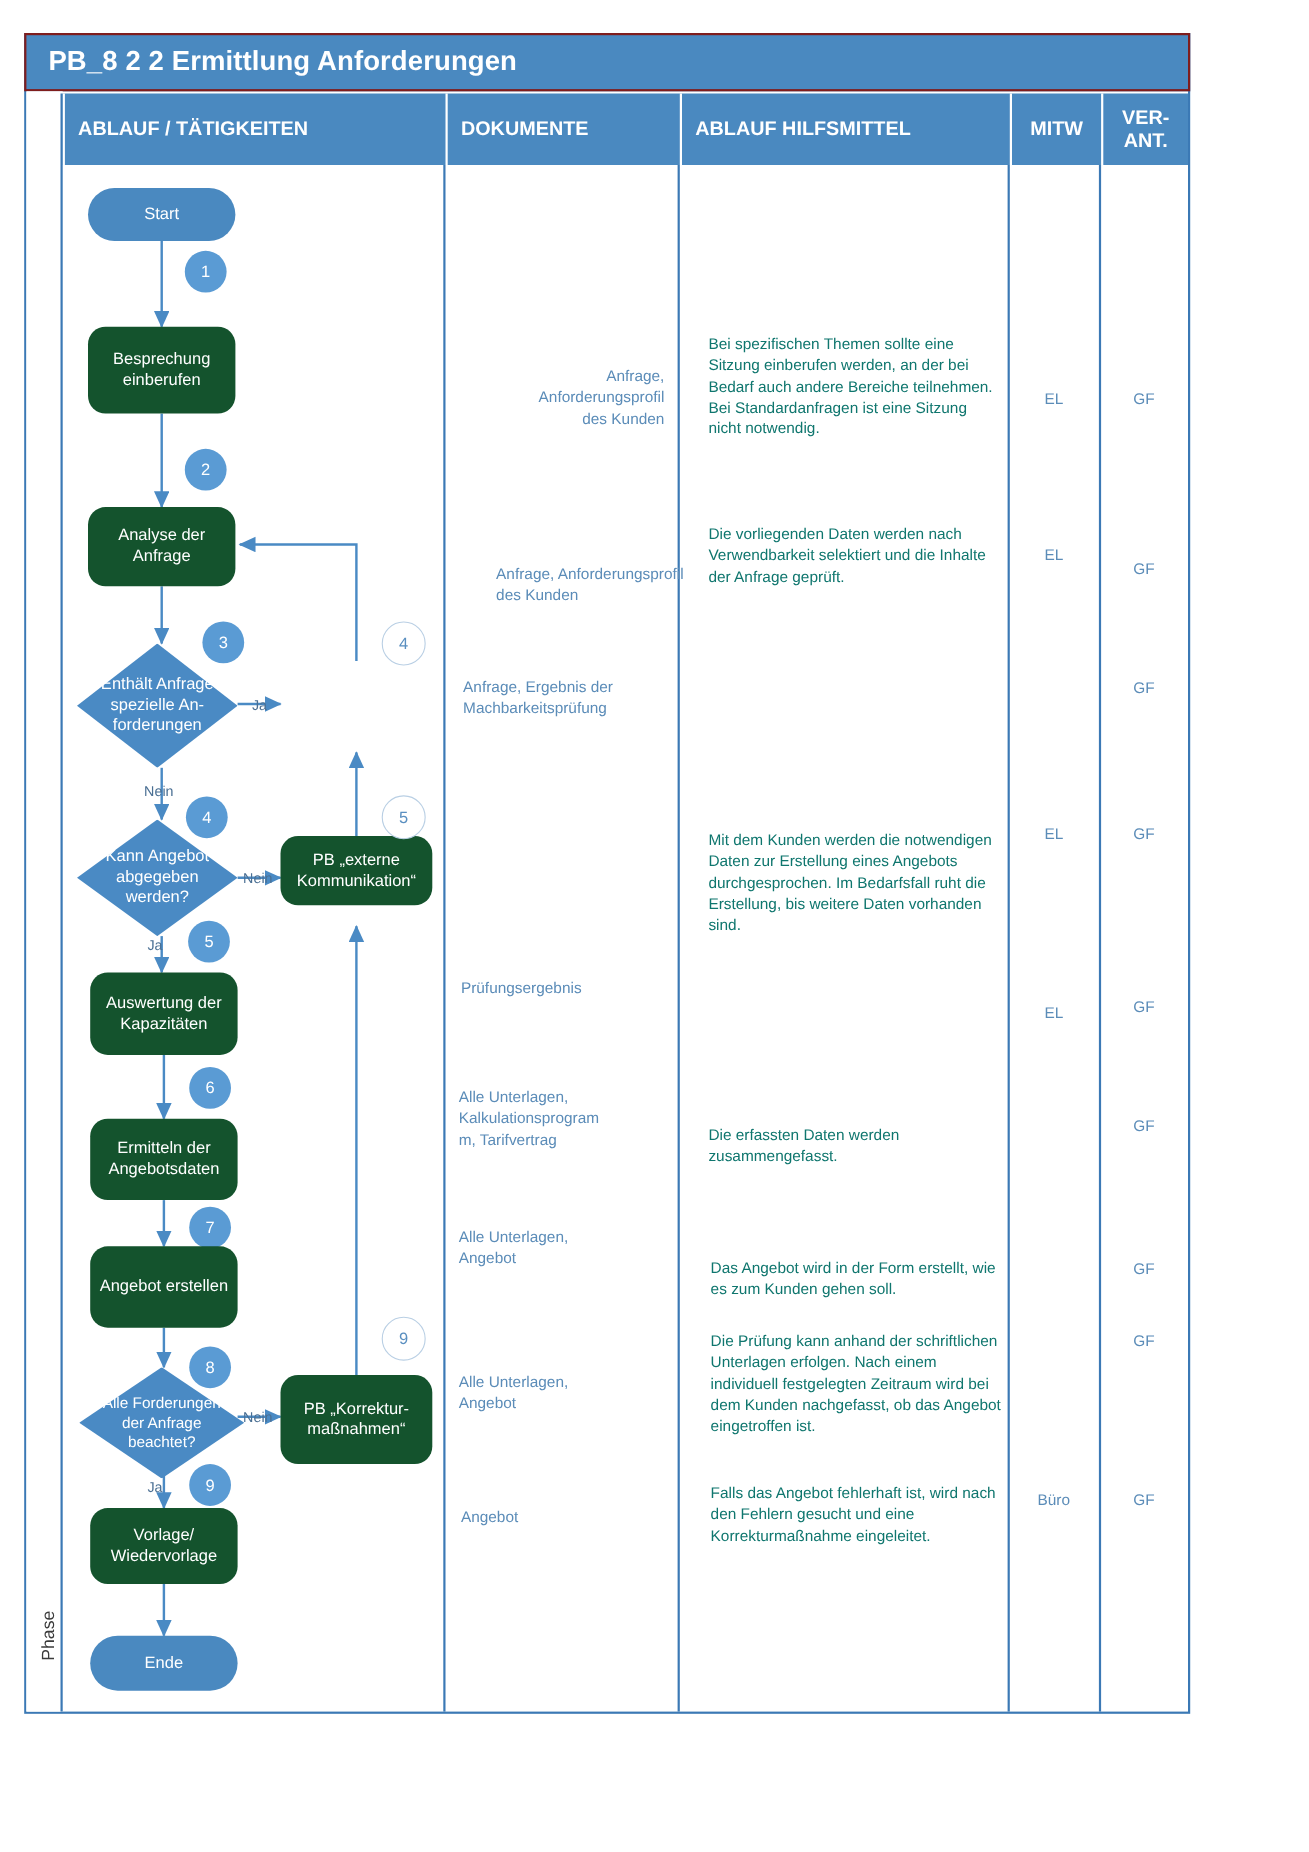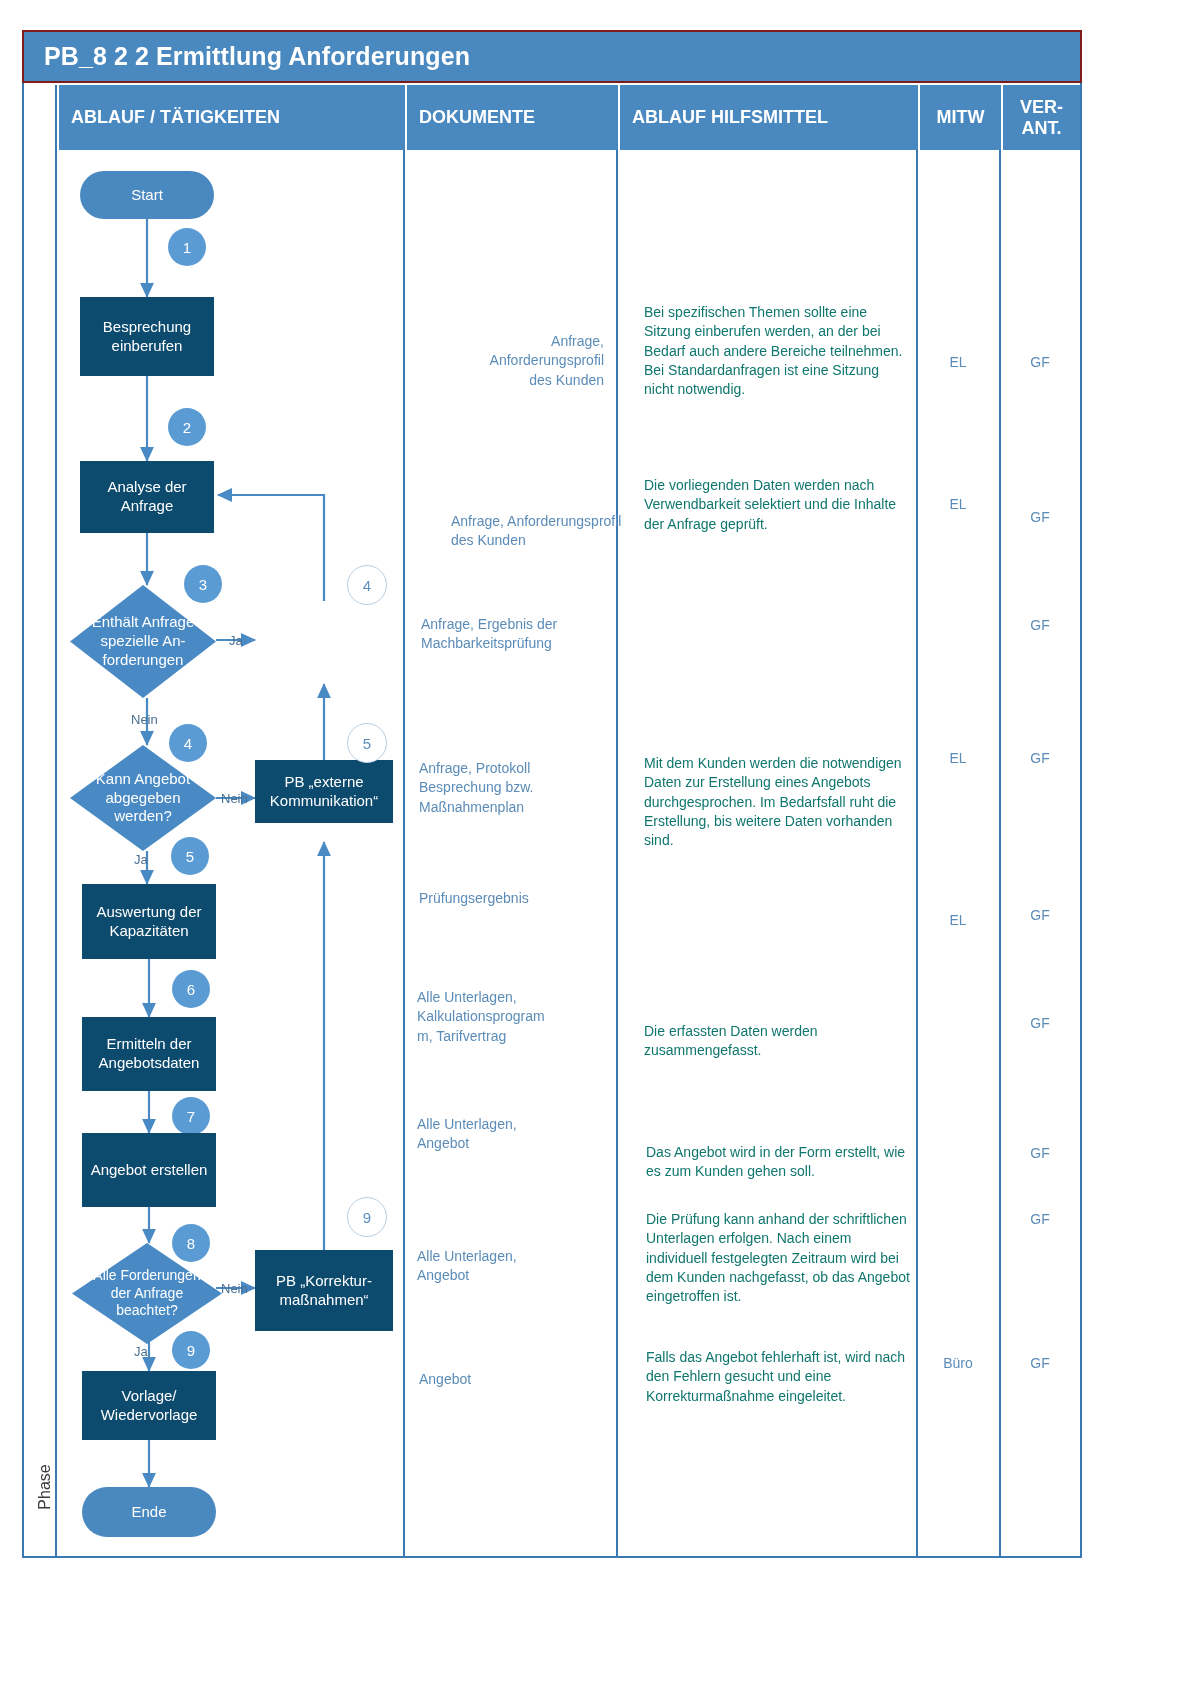--- a/index.html
+++ b/index.html
@@ -63,7 +63,7 @@
   .shape{position:absolute;box-sizing:border-box;color:#ffffff;
     display:flex;align-items:center;justify-content:center;text-align:center;
     font-size:15px;line-height:1.25;}
-  .proc{background:#0c4a6e;}
+  .proc{background:#14532d;border-radius:16px;}
   .term{background:#4a89c0;border-radius:30px;}
   .diamond{background:#4a8ac4;}
   .diamond .dtxt{position:relative;z-index:2;}

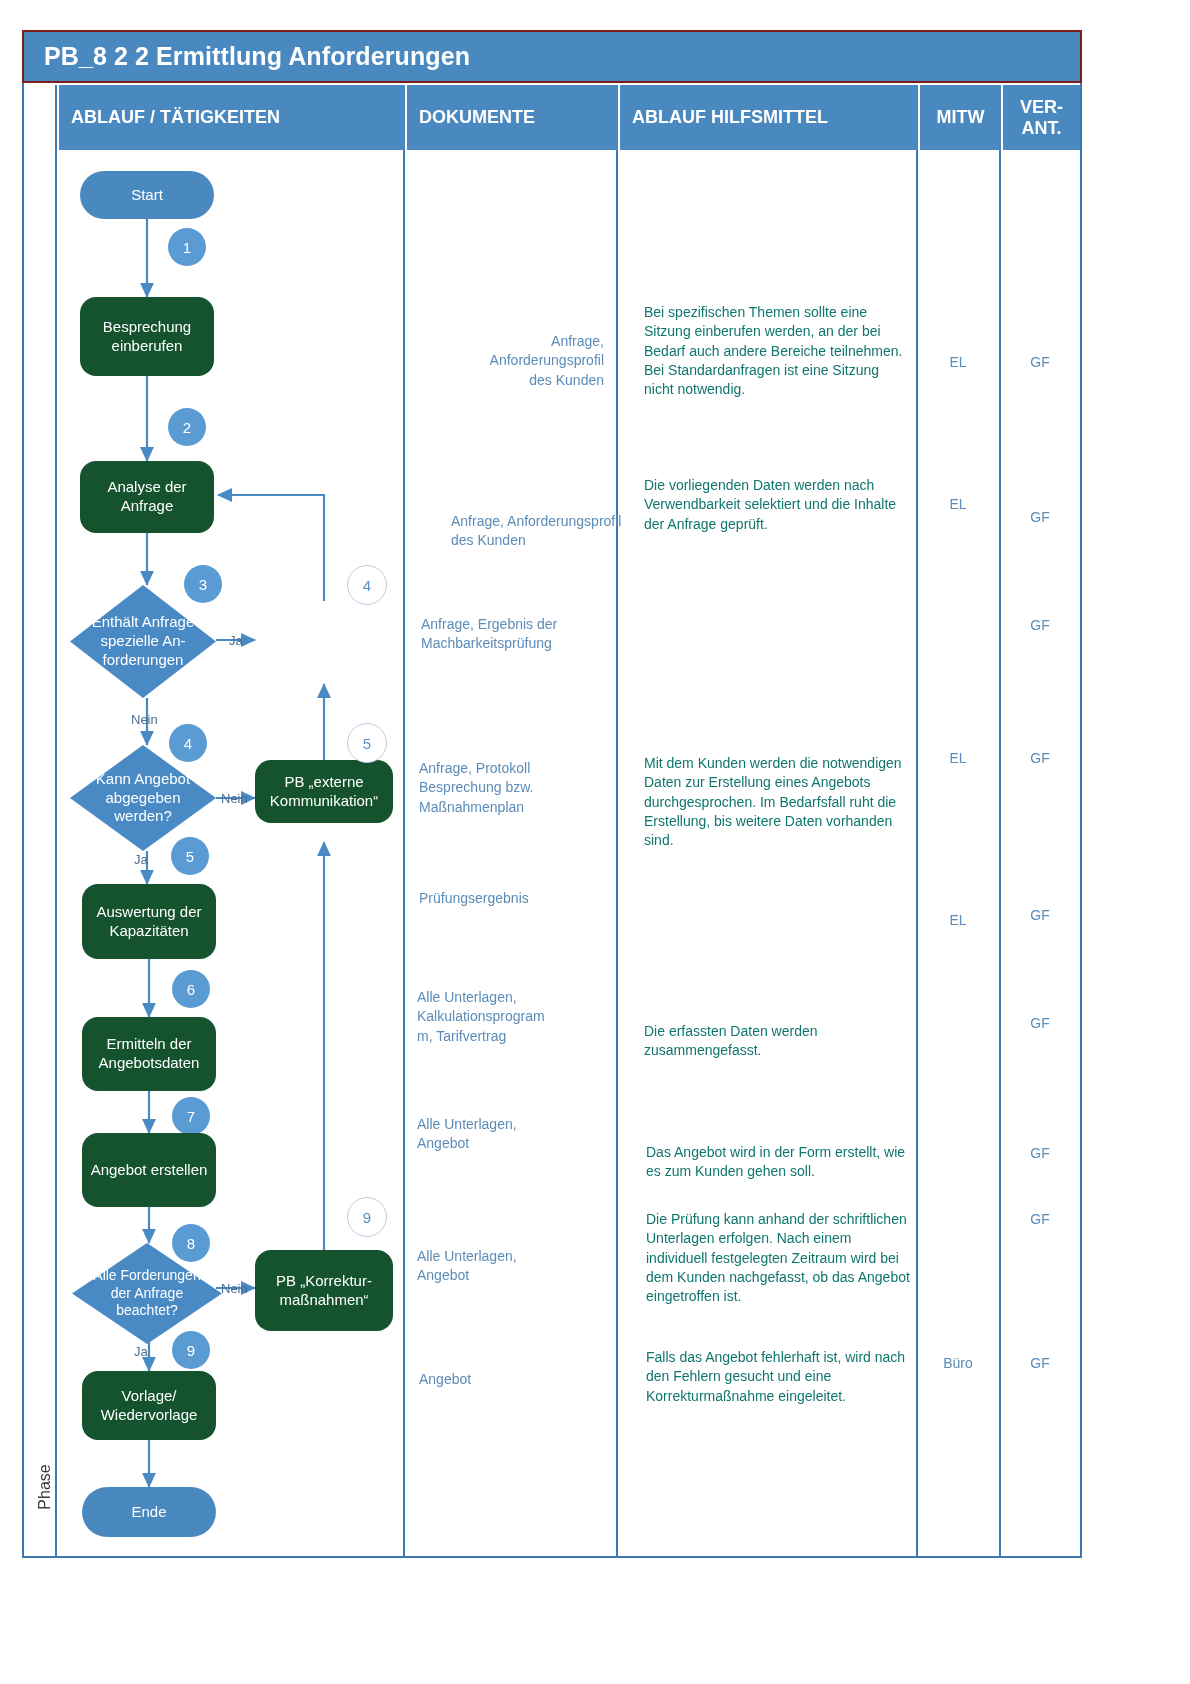--- a/index.html
+++ b/index.html
@@ -284,9 +284,6 @@
 des Kunden</div>
   <div class="txt doc" style="left:421px;top:615px;width:190px;white-space:pre-line;">Anfrage, Ergebnis der
 Machbarkeitsprüfung</div>
-  <div class="txt doc" style="left:419px;top:759px;width:190px;white-space:pre-line;">Anfrage, Protokoll
-Besprechung bzw.
-Maßnahmenplan</div>
   <div class="txt doc" style="left:419px;top:889px;width:190px;white-space:pre-line;">Prüfungsergebnis</div>
   <div class="txt doc" style="left:417px;top:988px;width:192px;white-space:pre-line;">Alle Unterlagen,
 Kalkulationsprogram

